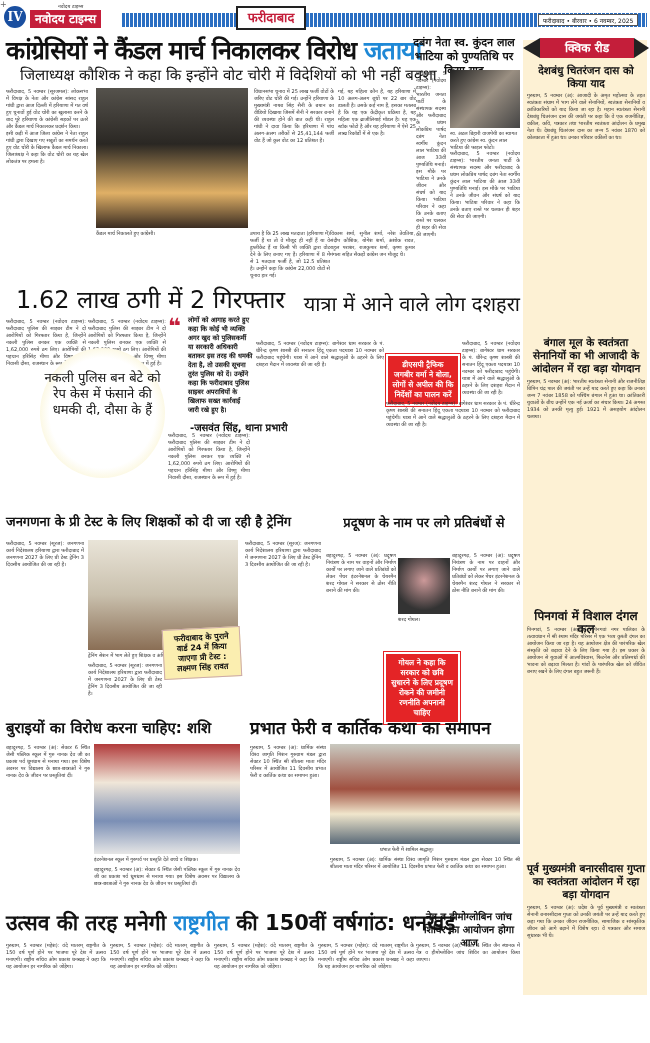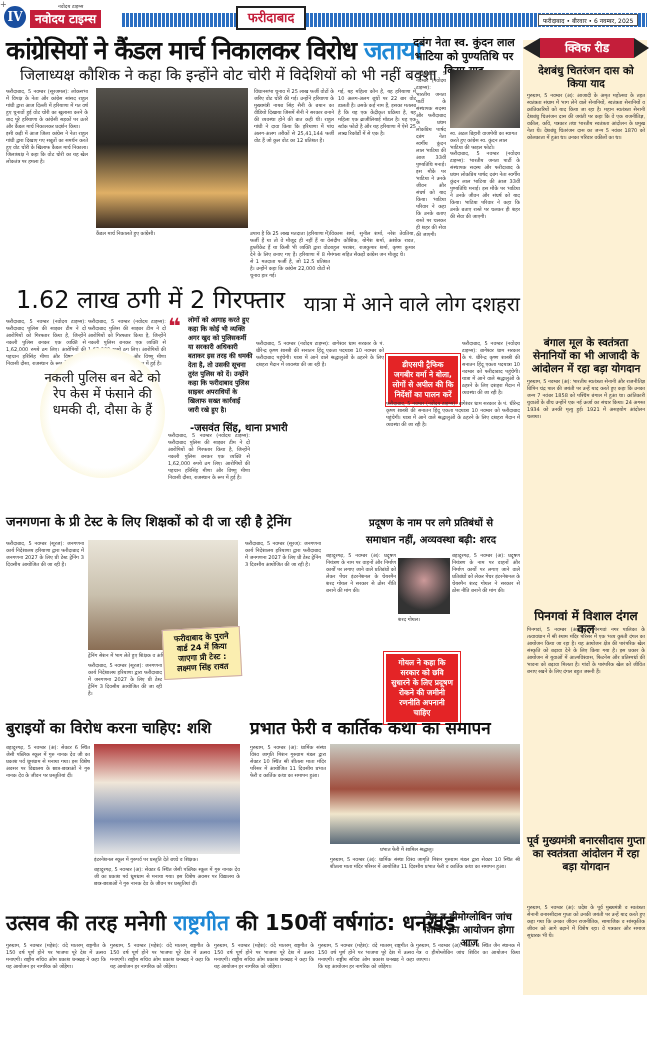--- a/index.html
+++ b/index.html
@@ -100,7 +100,7 @@
 <div class="abs yellow-box" style="left:163px;top:628px;width:78px">फरीदाबाद के पुराने वार्ड 24 में किया जाएगा प्री टेस्ट : लक्ष्मण सिंह रावत</div>
 <div class="abs col" style="left:245px;top:540px;width:76px;height:175px">फरीदाबाद, 5 नवम्बर (सूरज): जनगणना कार्य निदेशालय हरियाणा द्वारा फरीदाबाद में जनगणना 2027 के लिए प्री टेस्ट ट्रेनिंग 3 दिवसीय आयोजित की जा रही है।</div>
 
-<div class="abs" style="left:333px;top:514px;width:196px;text-align:center;font-size:10px;line-height:17px;font-weight:bold">
+<div class="abs" style="left:326px;top:514px;width:196px;text-align:center;font-size:13px;line-height:17px;font-weight:bold">
   <div>प्रदूषण के नाम पर लगे प्रतिबंधों से</div>
   <div>समाधान नहीं, अव्यवस्था बढ़ी: शरद</div>
 </div>

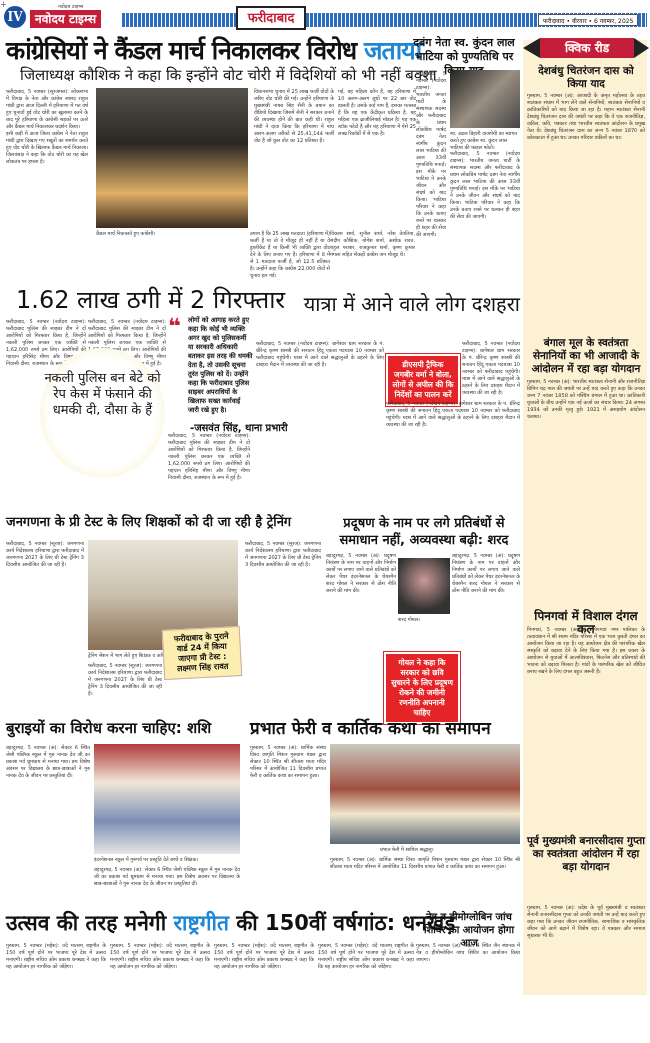--- a/index.html
+++ b/index.html
@@ -102,7 +102,6 @@
 
 <div class="abs" style="left:326px;top:514px;width:196px;text-align:center;font-size:13px;line-height:17px;font-weight:bold">
   <div>प्रदूषण के नाम पर लगे प्रतिबंधों से</div>
-  <div>समाधान नहीं, अव्यवस्था बढ़ी: शरद</div>
 </div>
 <div class="abs col" style="left:326px;top:552px;width:70px;height:165px">बहादुरगढ़, 5 नवम्बर (अ): प्रदूषण नियंत्रण के नाम पर वाहनों और निर्माण कार्यों पर लगाए जाने वाले प्रतिबंधों को लेकर पेंचर इंटरनेशनल के चेयरमैन शरद गोयल ने सरकार से ठोस नीति बनाने की मांग की।</div>
 <div class="abs photo" style="left:398px;top:558px;width:52px;height:56px;background:radial-gradient(circle at 50% 40%,#c99,#333 70%)"></div>

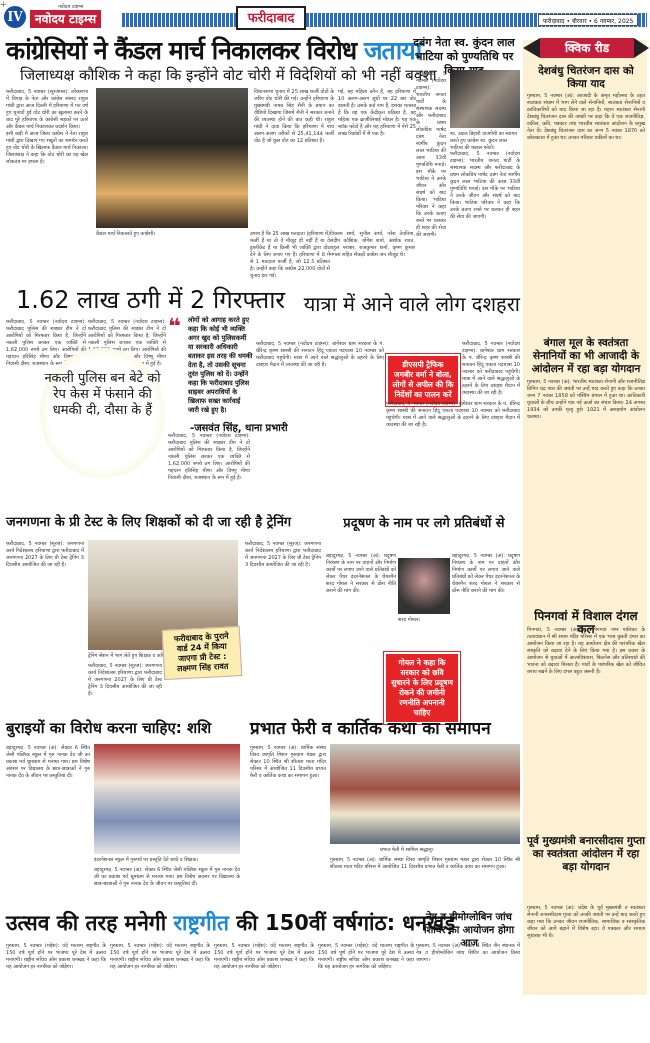--- a/index.html
+++ b/index.html
@@ -148,7 +148,7 @@
 <div class="abs qr-h" style="left:527px;top:610px;width:118px;font-size:12px">पिनगवां में विशाल दंगल कल</div>
 <div class="abs col" style="left:527px;top:626px;width:118px;height:234px">पिनगवां, 5 नवम्बर (अहमद): पिनगवां नगर पालिका के तत्वावधान में श्री श्याम मंदिर परिसर में एक भव्य कुश्ती दंगल का आयोजन किया जा रहा है। यह आयोजन क्षेत्र की पारंपरिक खेल संस्कृति को बढ़ावा देने के लिए किया गया है। इस प्रकार के आयोजन से युवाओं में आत्मविश्वास, फिटनेस और प्रतिस्पर्धा की भावना को बढ़ावा मिलता है। गांवों के पारंपरिक खेल को जीवित बनाए रखने के लिए दंगल बहुत जरूरी हैं।</div>
 
-<div class="abs qr-h" style="left:527px;top:834px;width:118px">पूर्व मुख्यमंत्री बनारसीदास गुप्ता का स्वतंत्रता आंदोलन में रहा बड़ा योगदान</div>
+<div class="abs qr-h" style="left:527px;top:862px;width:118px">पूर्व मुख्यमंत्री बनारसीदास गुप्ता का स्वतंत्रता आंदोलन में रहा बड़ा योगदान</div>
 <div class="abs col" style="left:527px;top:904px;width:118px;height:136px">गुरुग्राम, 5 नवम्बर (अ): प्रदेश के पूर्व मुख्यमंत्री व स्वतंत्रता सेनानी बनारसीदास गुप्ता को उनकी जयंती पर उन्हें याद करते हुए कहा गया कि उनका जीवन राजनीतिक, सामाजिक व सांस्कृतिक जीवन को आगे बढ़ाने में विशेष रहा। वे पत्रकार और समाज सुधारक भी थे।</div>
 
 </body></html>

